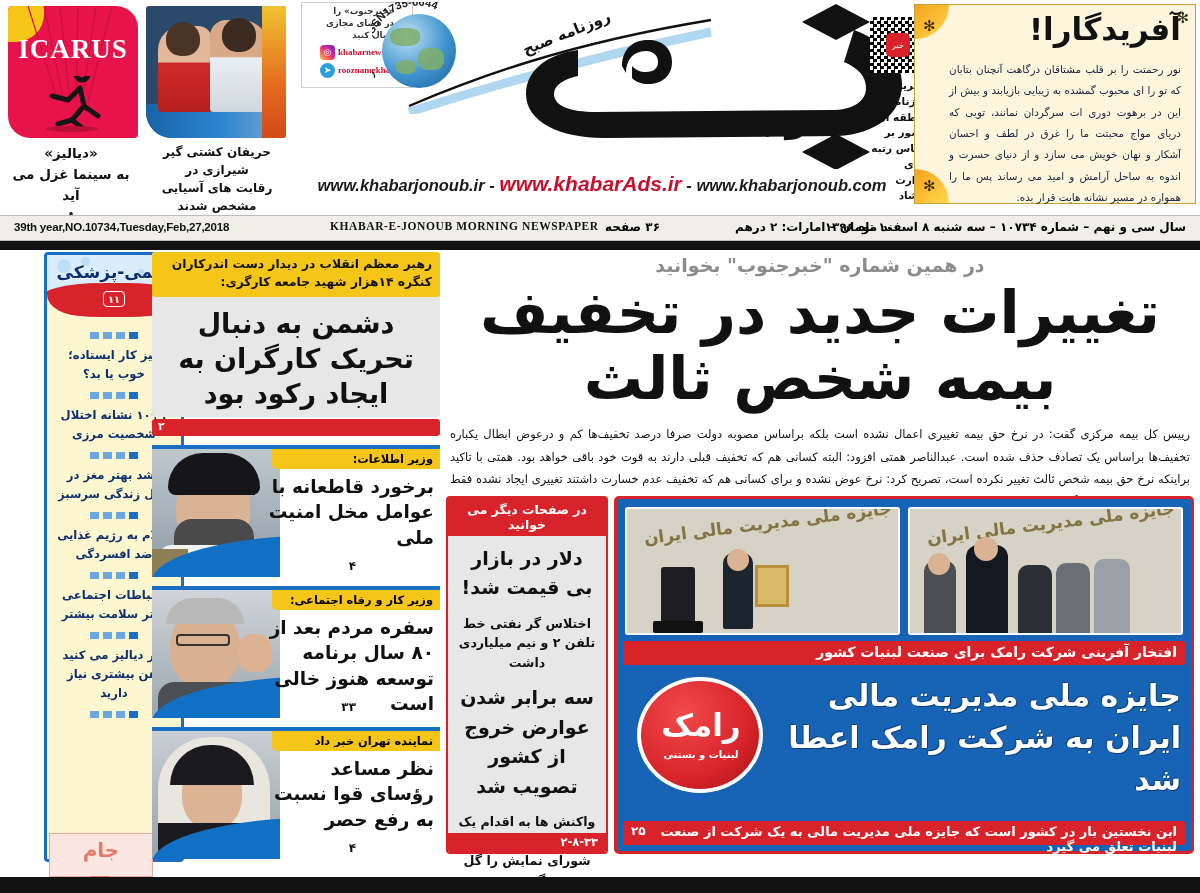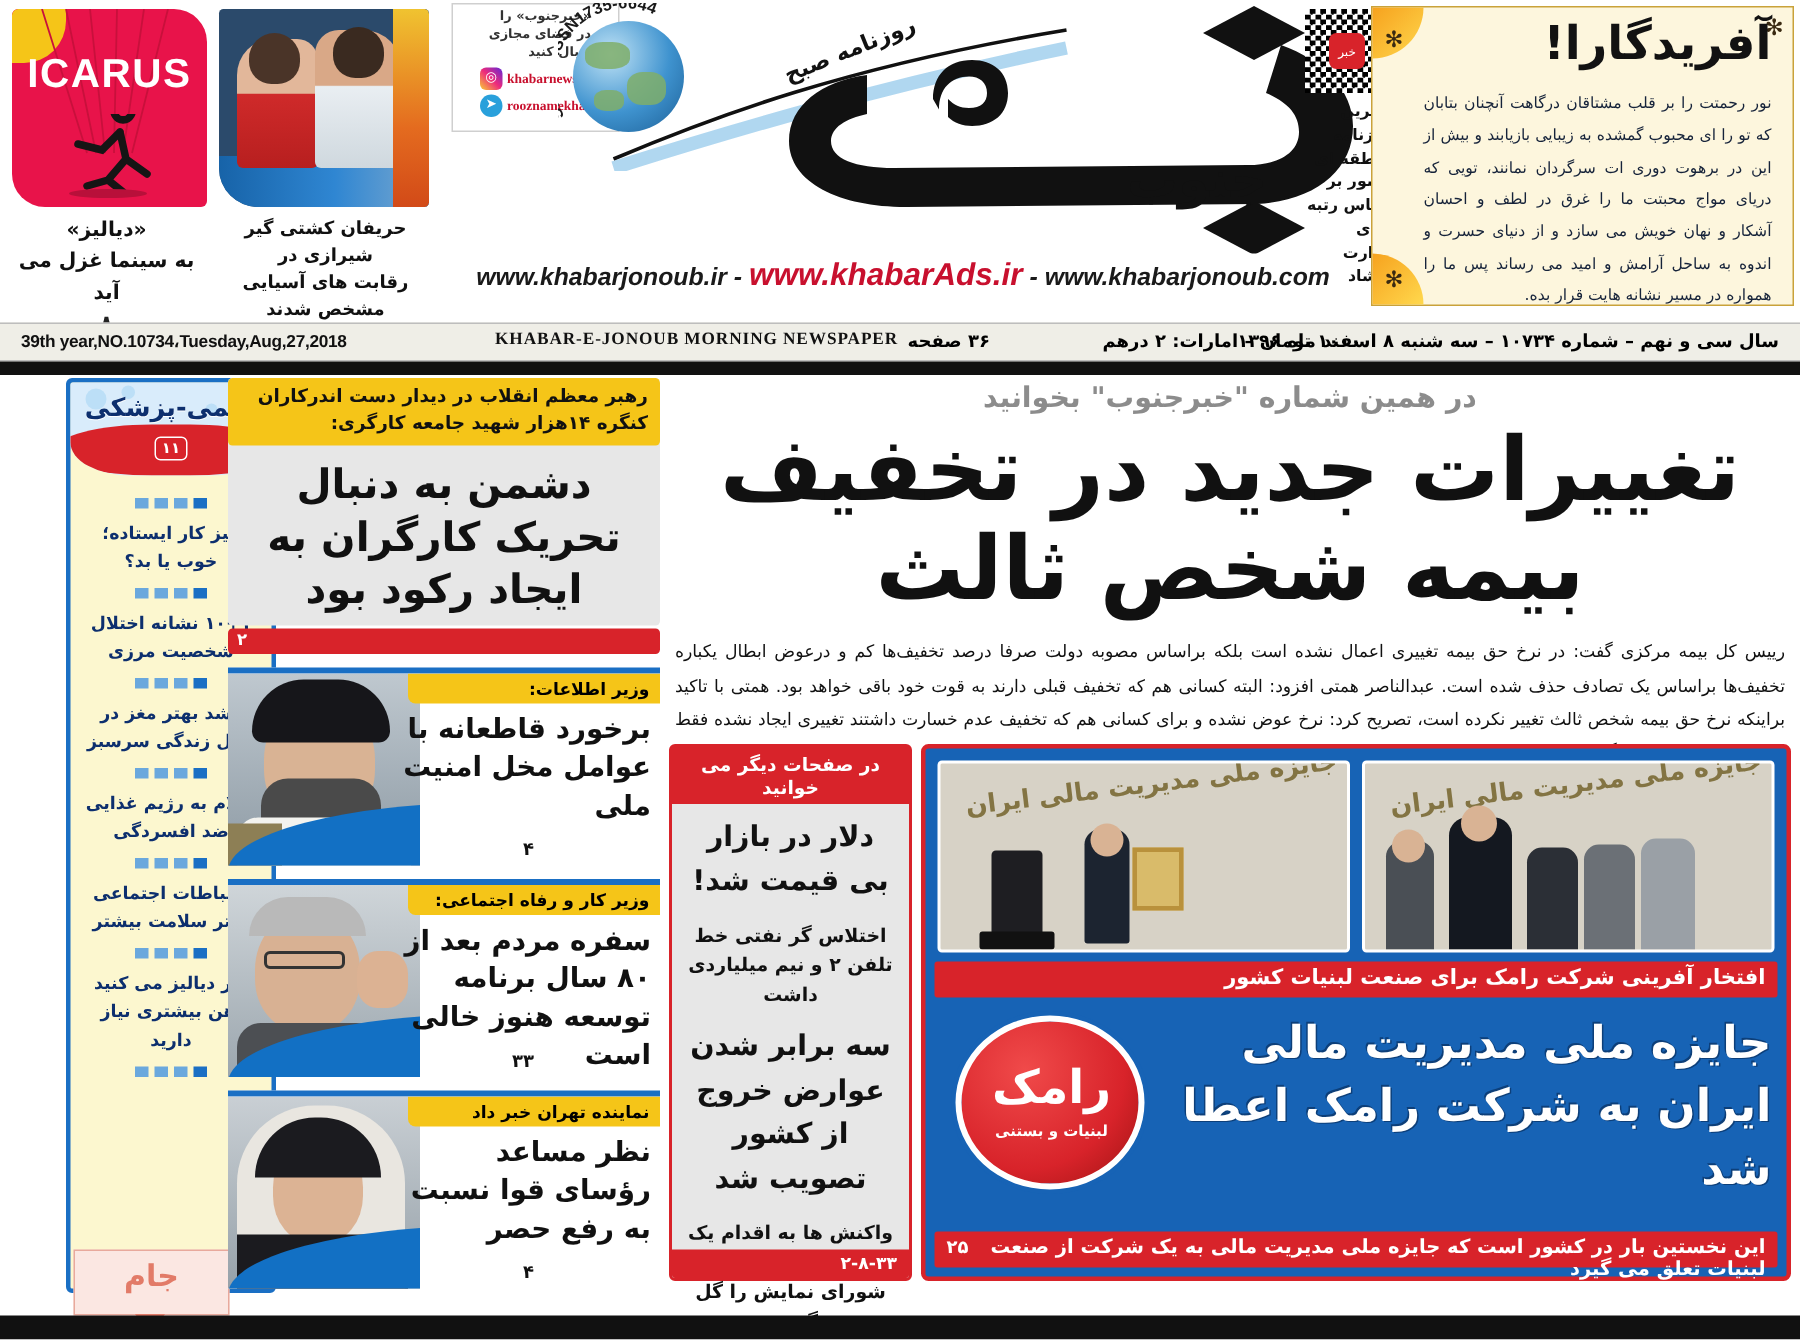--- a/index.html
+++ b/index.html
@@ -21,7 +21,7 @@
      background:#f5c518; border-radius:4px 0 28px 0; }
   .promo-icarus .wires { position:absolute; inset:0; }
   .icarus-word { position:absolute; top:28px; left:0; width:100%; text-align:center;
-     font-family:Liberation Sans, sans-serif; font-weight:bold; font-size:27px; color:#ffffff;
+     font-family:Liberation Serif, serif; font-weight:bold; font-size:27px; color:#ffffff;
      letter-spacing:1px; }
   .icarus-fig { position:absolute; bottom:6px; left:30px; width:70px; height:56px; }
 

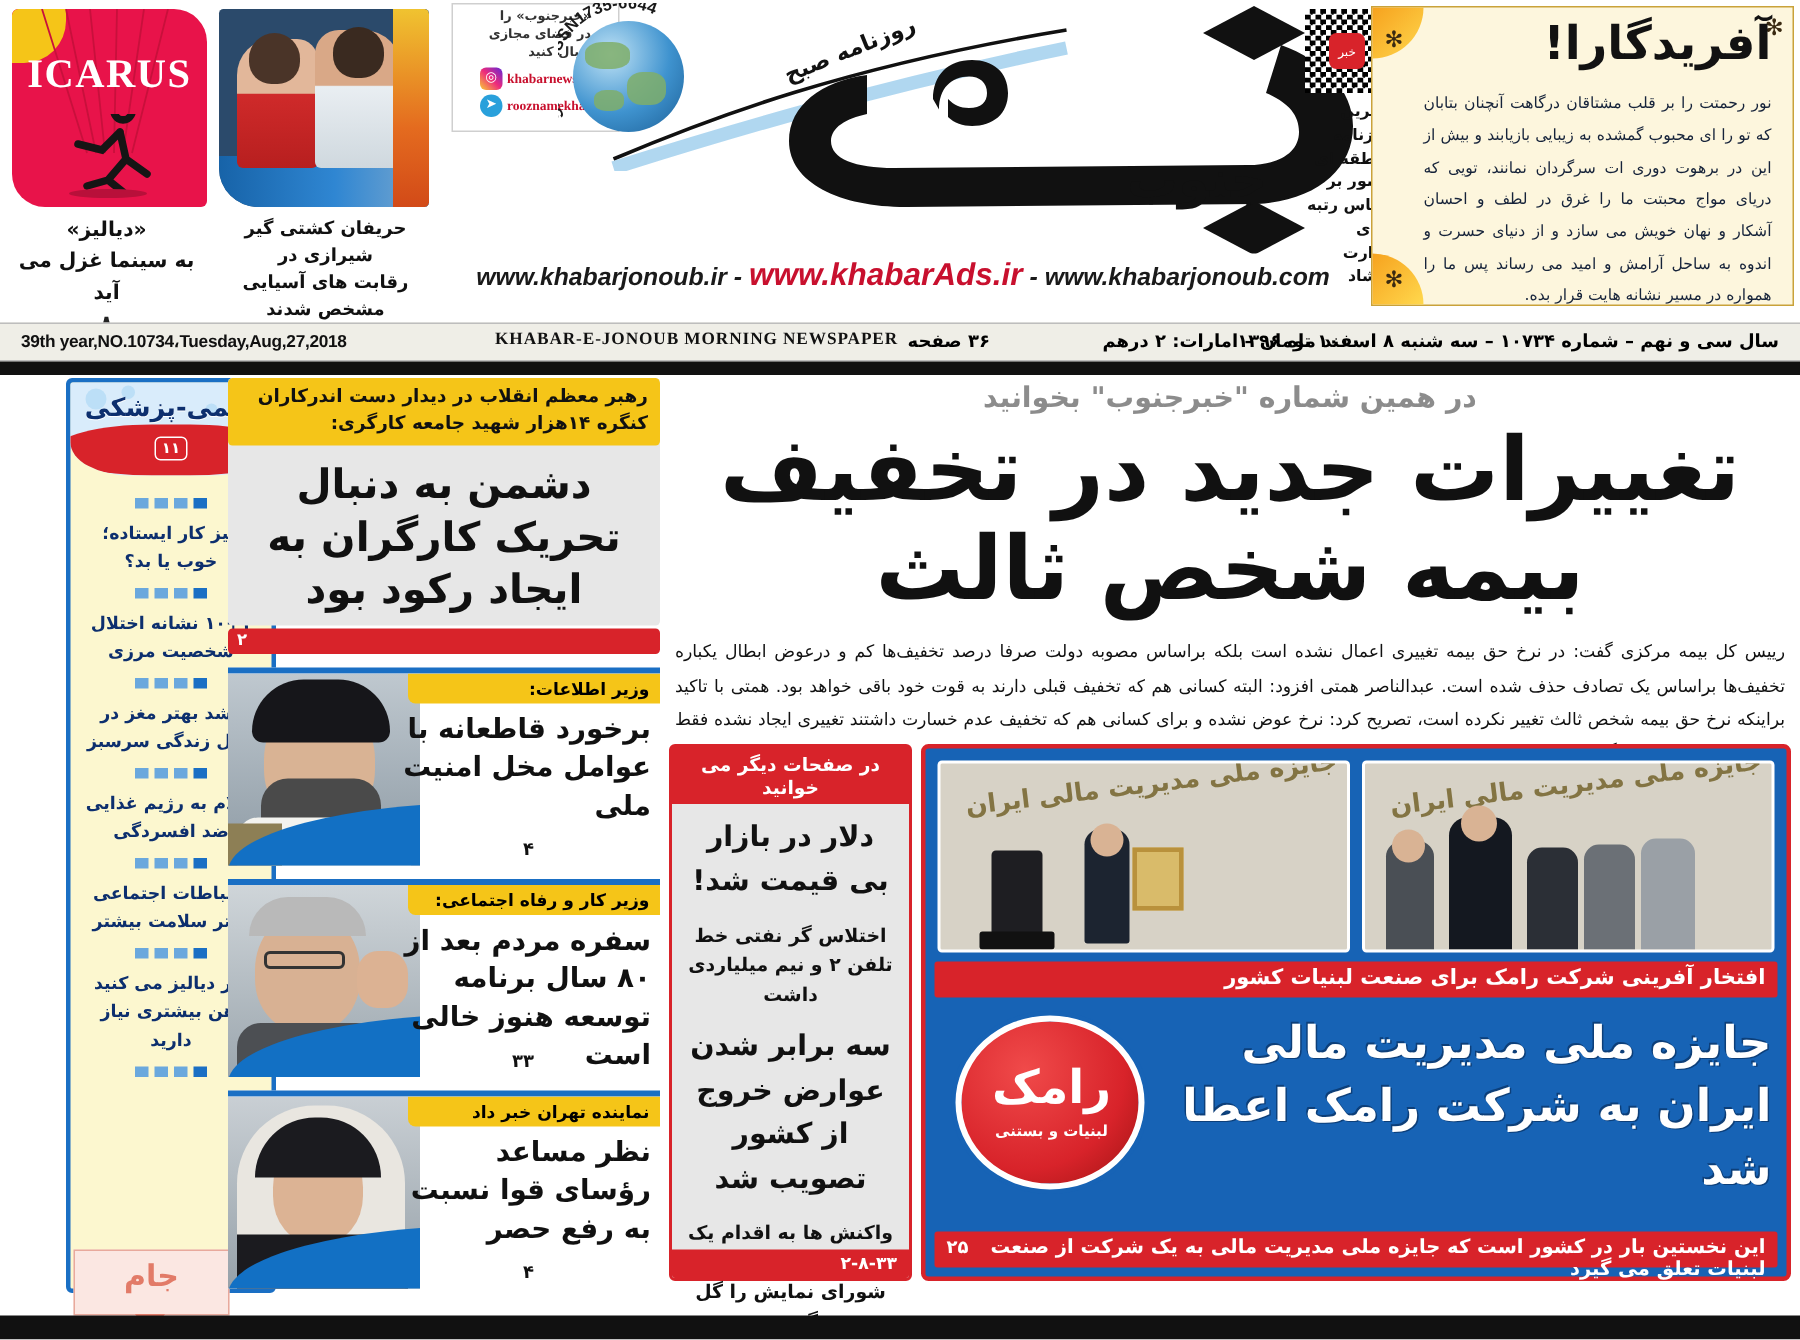--- a/index.html
+++ b/index.html
@@ -79,7 +79,7 @@
      font-size:34px; font-weight:bold; color:#111; letter-spacing:-1px; }
 
   
-  .qr-wrap { position:absolute; right:272px; top:6px; width:58px; }
+  .qr-wrap { position:absolute; right:272px; top:17px; width:58px; }
   .qr { width:56px; height:56px; background:
      repeating-conic-gradient(#000 0 25%, #fff 0 50%) 0 0/7px 7px; position:relative; }
   .qr .ctr { position:absolute; left:16px; top:16px; width:24px; height:24px; background:#d8232a;

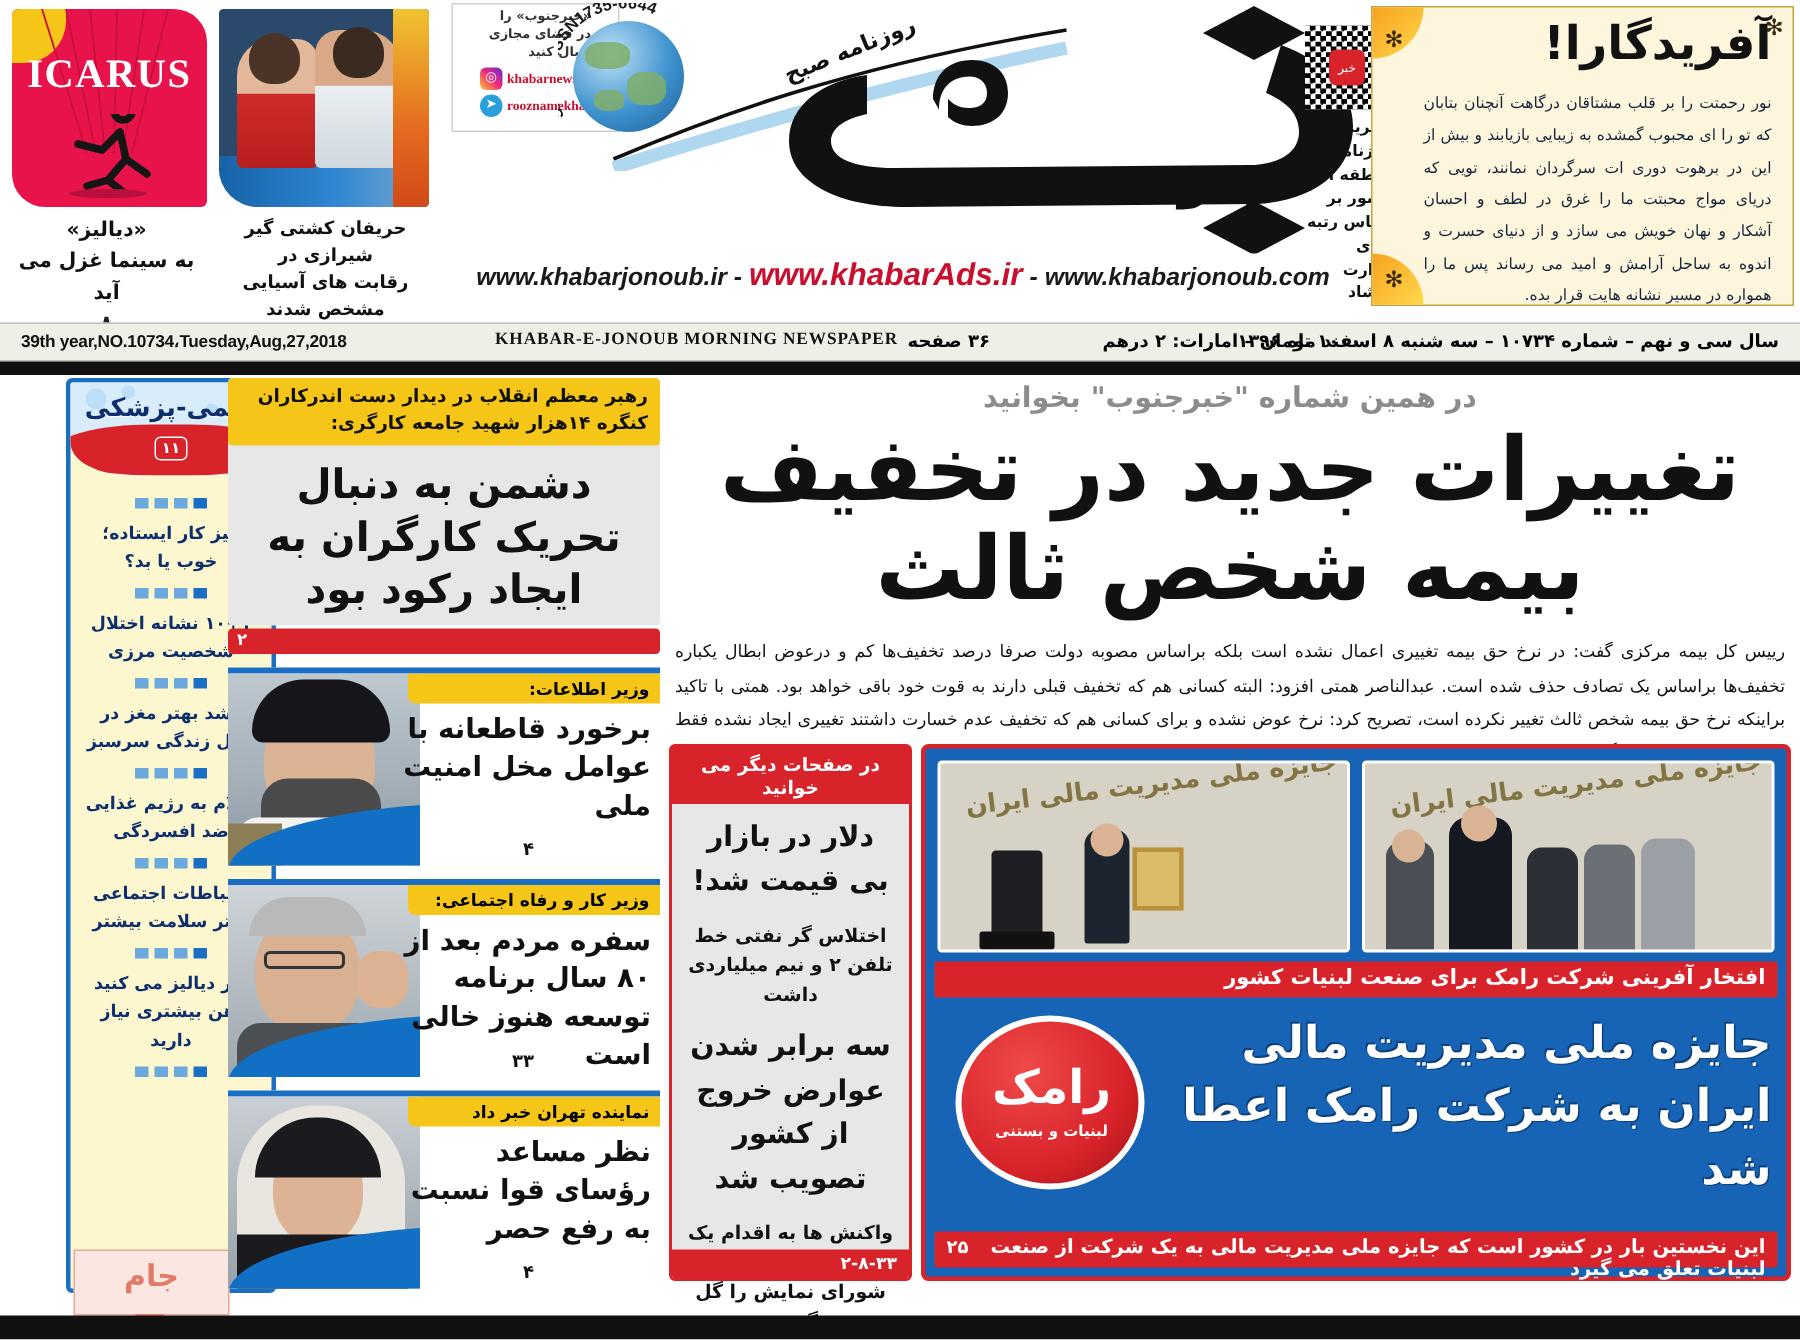--- a/index.html
+++ b/index.html
@@ -346,7 +346,7 @@
   </div>
 
   <div class="infobar">
-    <div class="ib-en">39th year,NO.10734،Tuesday,Aug,27,2018</div>
+    <div class="ib-en">39th year,NO.10734،Tuesday,Feb,27,2018</div>
     <div class="ib-name">KHABAR-E-JONOUB MORNING NEWSPAPER</div>
     <div class="ib-pages">۳۶ صفحه</div>
     <div class="ib-price">۱۰۰۰ تومان – امارات: ۲ درهم</div>

